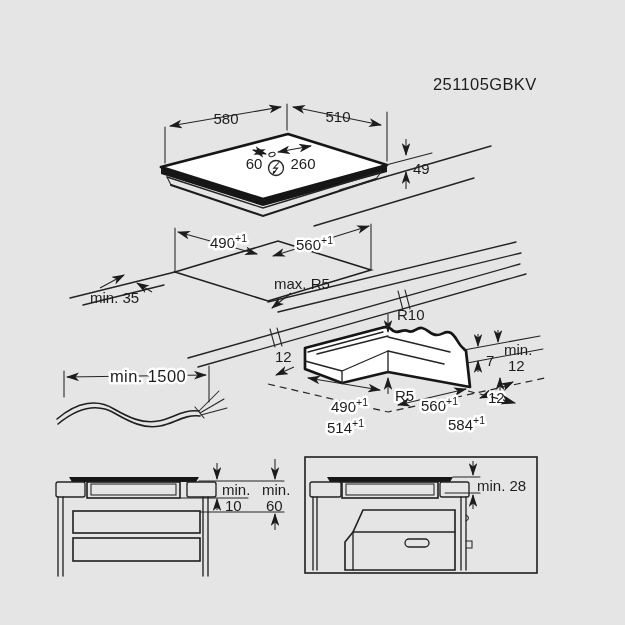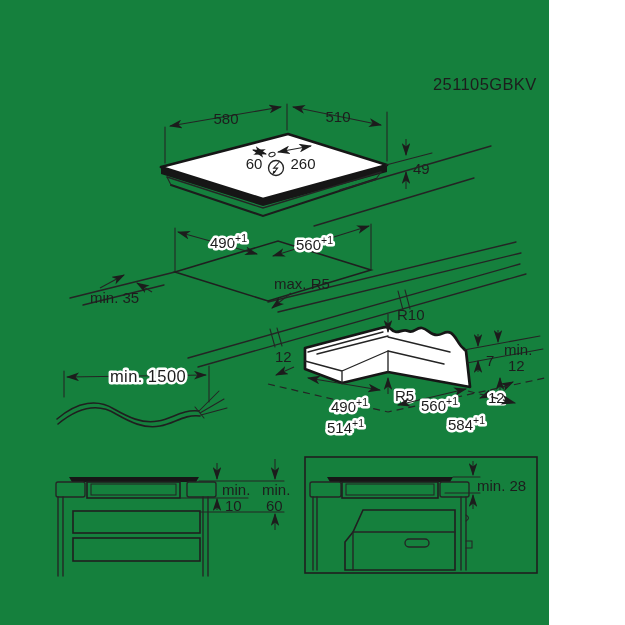--- a/index.html
+++ b/index.html
@@ -3,7 +3,7 @@
 <meta charset="utf-8">
 <style>
   html,body{margin:0;padding:0;background:#fff}
-  .page{width:549px;height:625px;background:#15803d;position:relative;overflow:hidden}
+  .page{width:625px;height:625px;background:#e5e5e5;position:relative;overflow:hidden}
   svg{display:block}
   
   .s1{stroke:#242424;stroke-width:1.05;fill:none;stroke-linecap:round}

